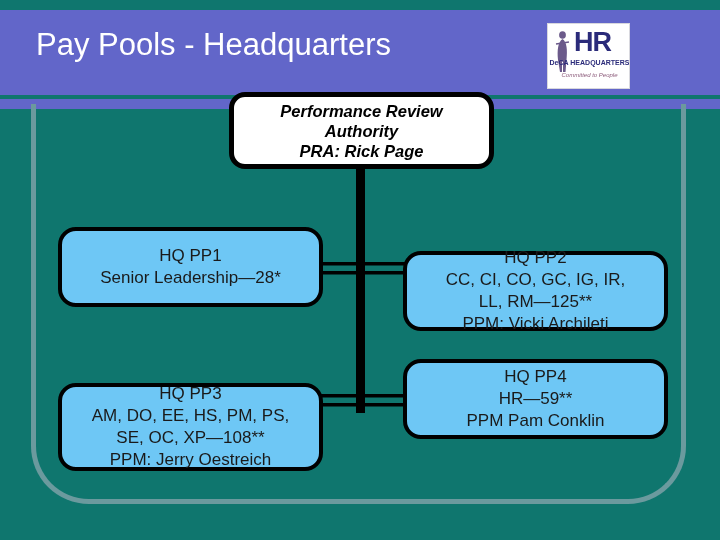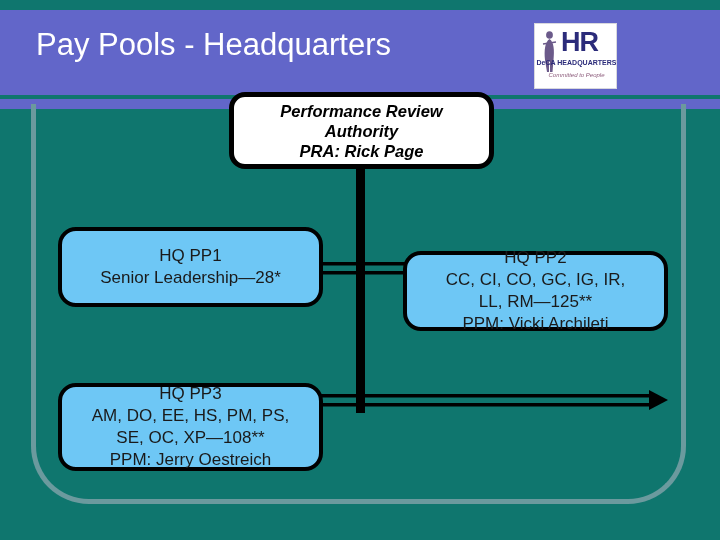--- a/index.html
+++ b/index.html
@@ -49,7 +49,7 @@
   
   .logo-box {
     position: absolute;
-    left: 534px;
+    left: 547px;
     top: 23px;
     width: 83px;
     height: 66px;

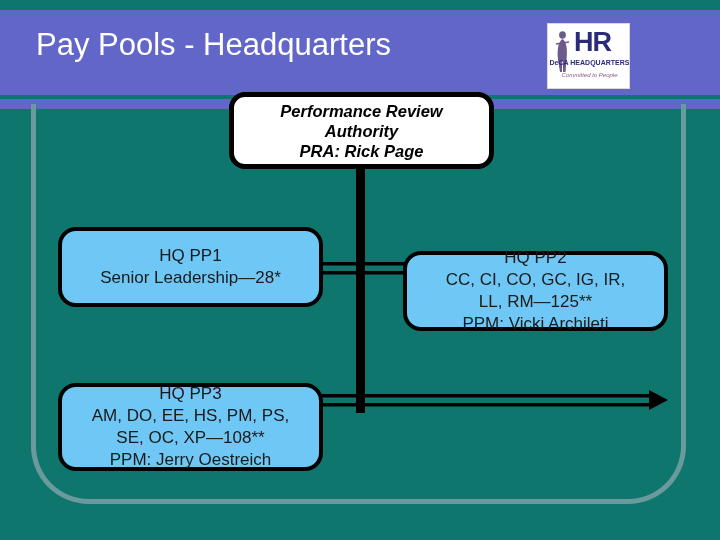--- a/index.html
+++ b/index.html
@@ -274,6 +274,13 @@
     </div>
   </div>
 
+  <div class="pp-box" id="pp4">
+    <div class="pp-stack">
+      <div class="pp-line">HQ PP4</div>
+      <div class="pp-line">HR—59**</div>
+      <div class="pp-line">PPM Pam Conklin</div>
+    </div>
+  </div>
 
 
 </div>

